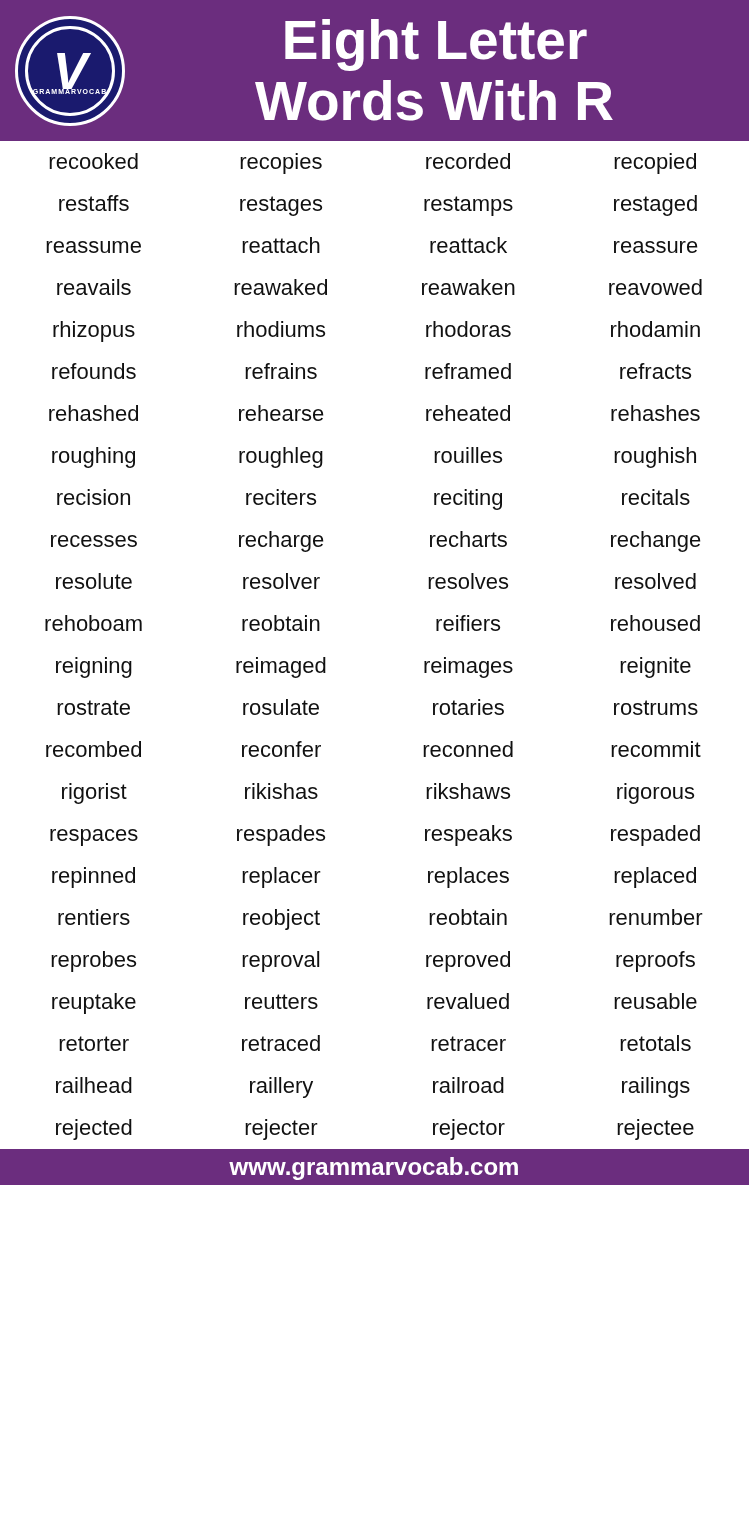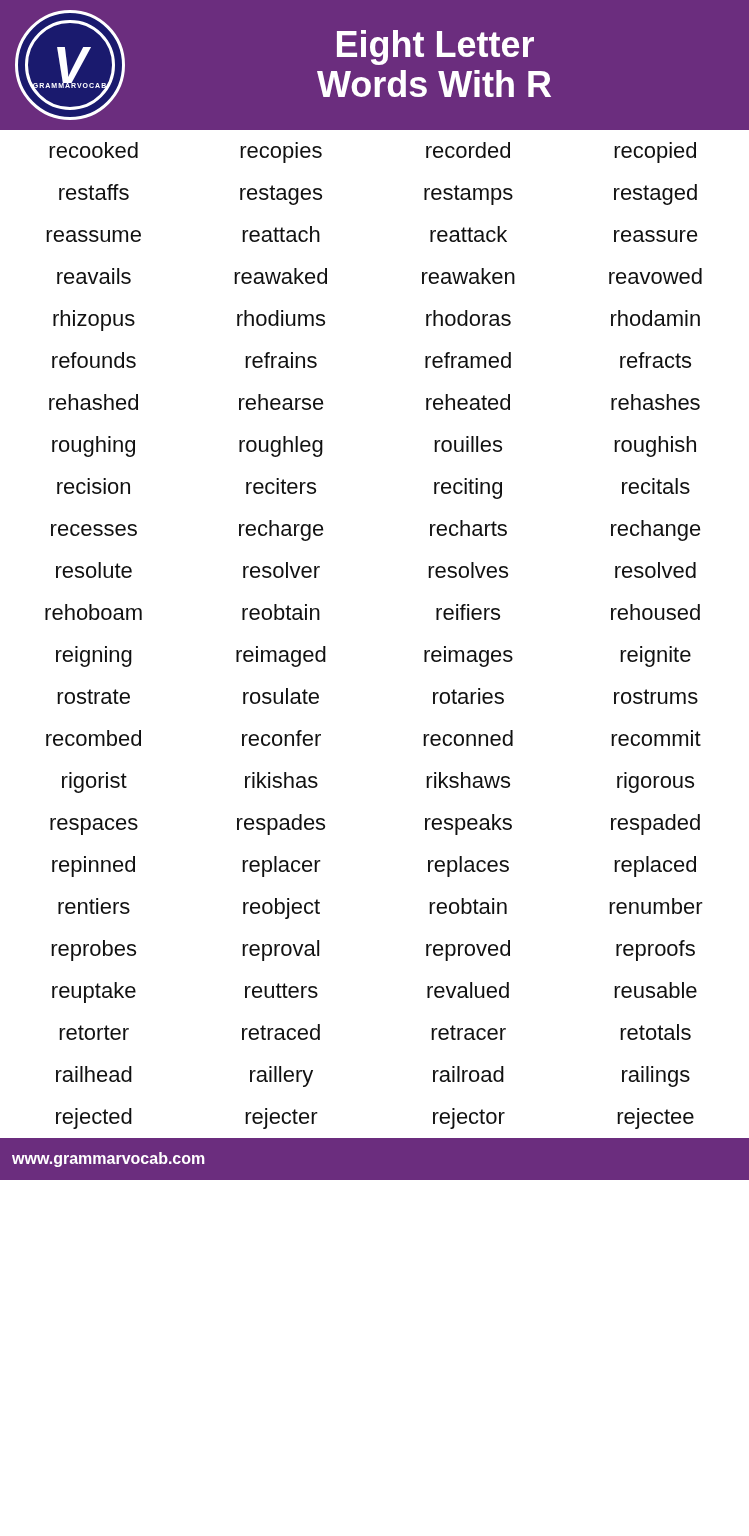--- a/index.html
+++ b/index.html
@@ -71,7 +71,7 @@
 
     .header-title {
       color: white;
-      font-size: 36px;
+      font-size: 55px;
       font-weight: 900;
       line-height: 1.1;
       text-align: center;

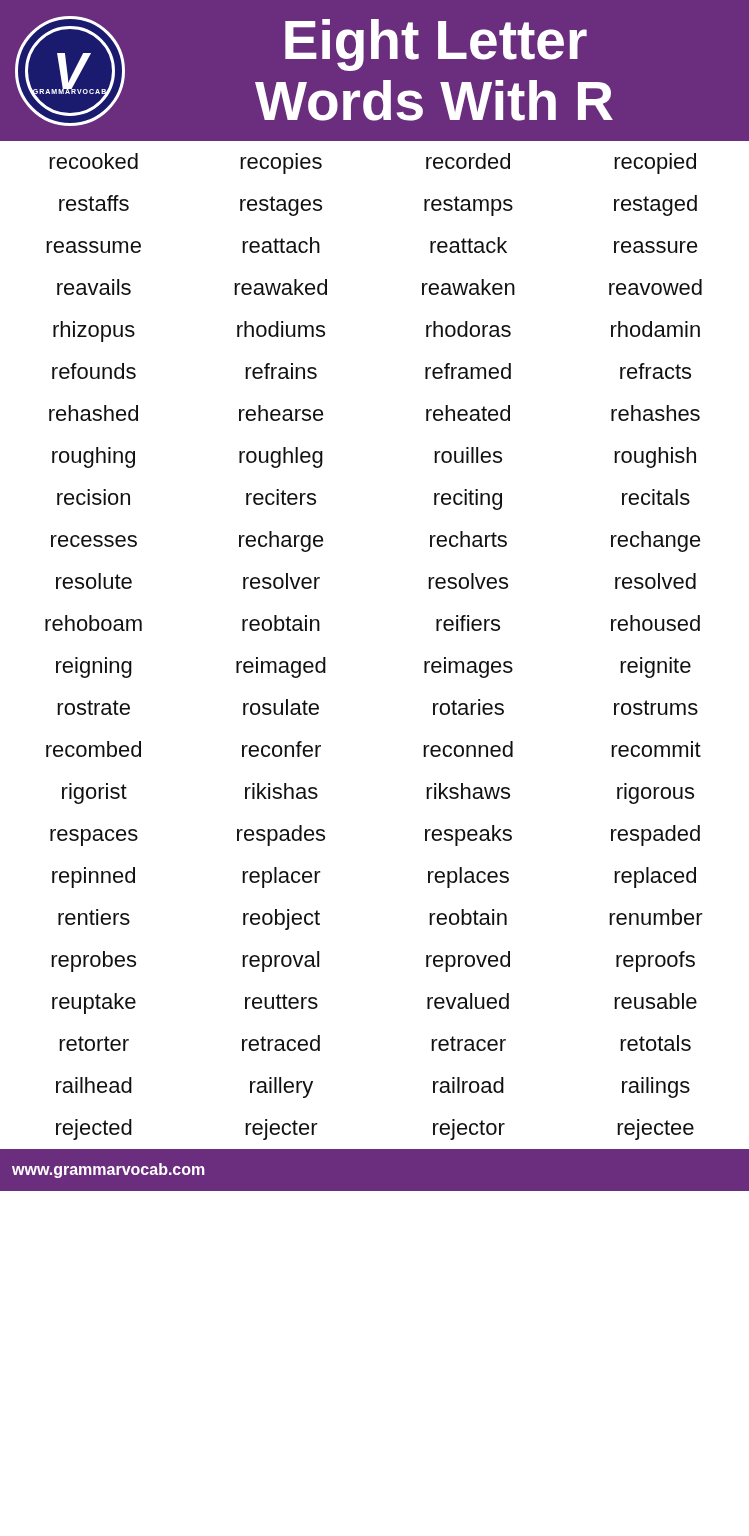--- a/index.html
+++ b/index.html
@@ -104,10 +104,10 @@
 
     .footer {
       background-color: #6b2d7e;
-      text-align: left;
-      padding: 12px;
-      color: white;
-      font-size: 16px;
+      text-align: center;
+      padding: 4px;
+      color: white;
+      font-size: 24px;
       font-weight: bold;
     }
   </style>

